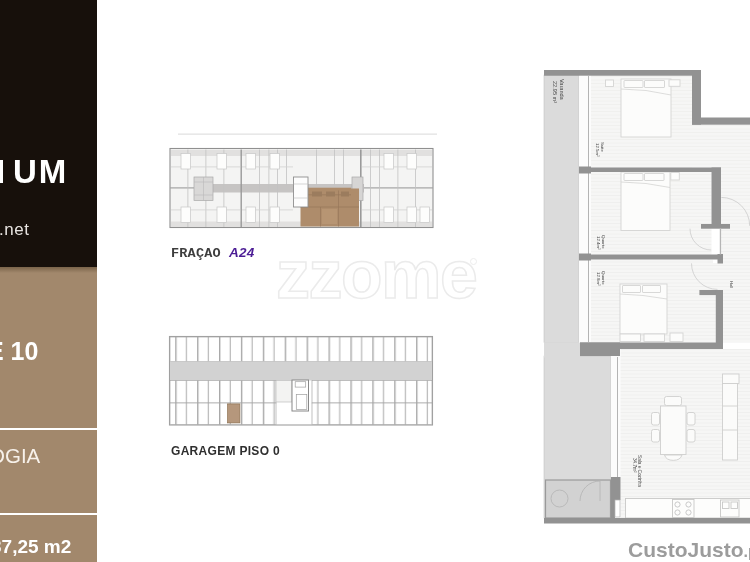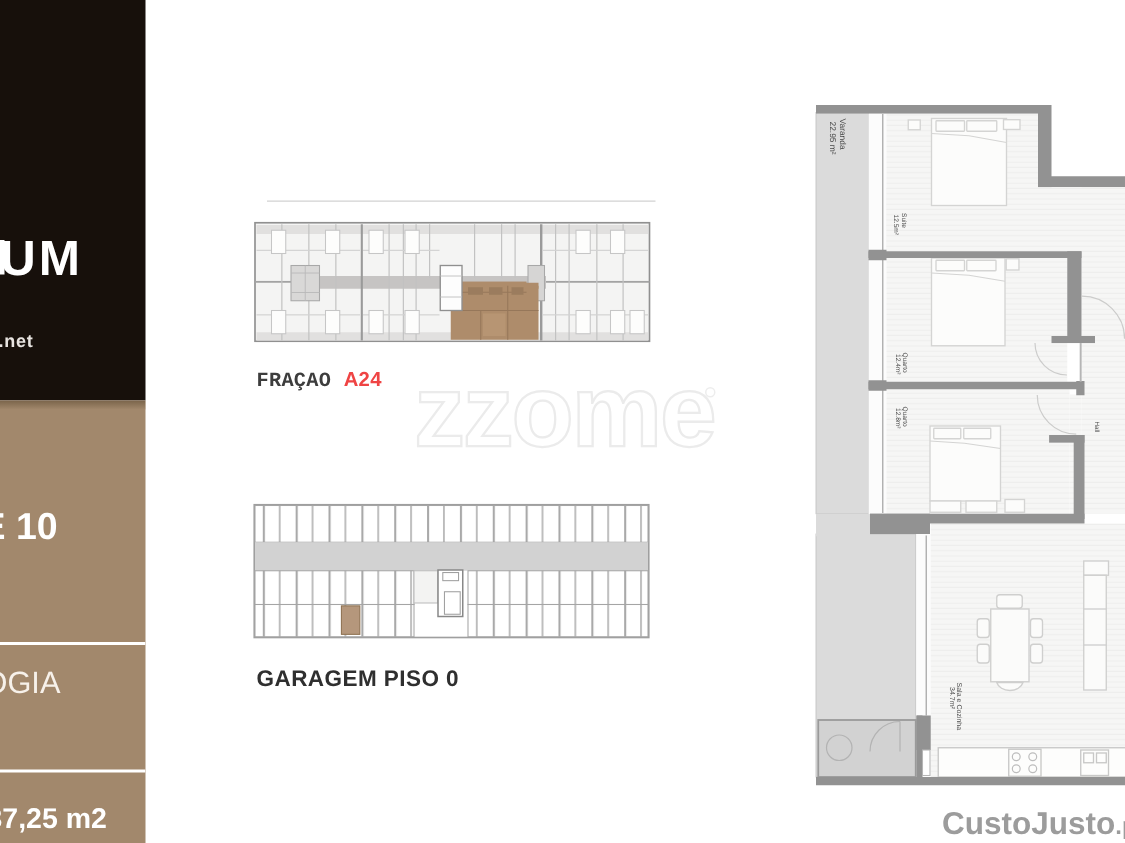--- a/index.html
+++ b/index.html
@@ -13,7 +13,7 @@
 <div class="abs" style="left:0;top:0;width:97px;height:267px;background:#17100b;overflow:hidden;">
 
   <div class="abs" style="left:0px;top:160px;width:2.5px;height:22.5px;background:#fff;"></div>
-  <div class="abs" style="left:0;top:153px;color:#fff;font-weight:bold;font-size:33px;letter-spacing:2px;">UM</div>
+  <div class="abs" style="left:13px;top:153px;color:#fff;font-weight:bold;font-size:33px;letter-spacing:2px;">UM</div>
 
   <div class="abs" style="left:-1px;top:220px;color:#e8e4e1;font-weight:bold;font-size:12px;letter-spacing:0.5px;">.net</div>
 </div>

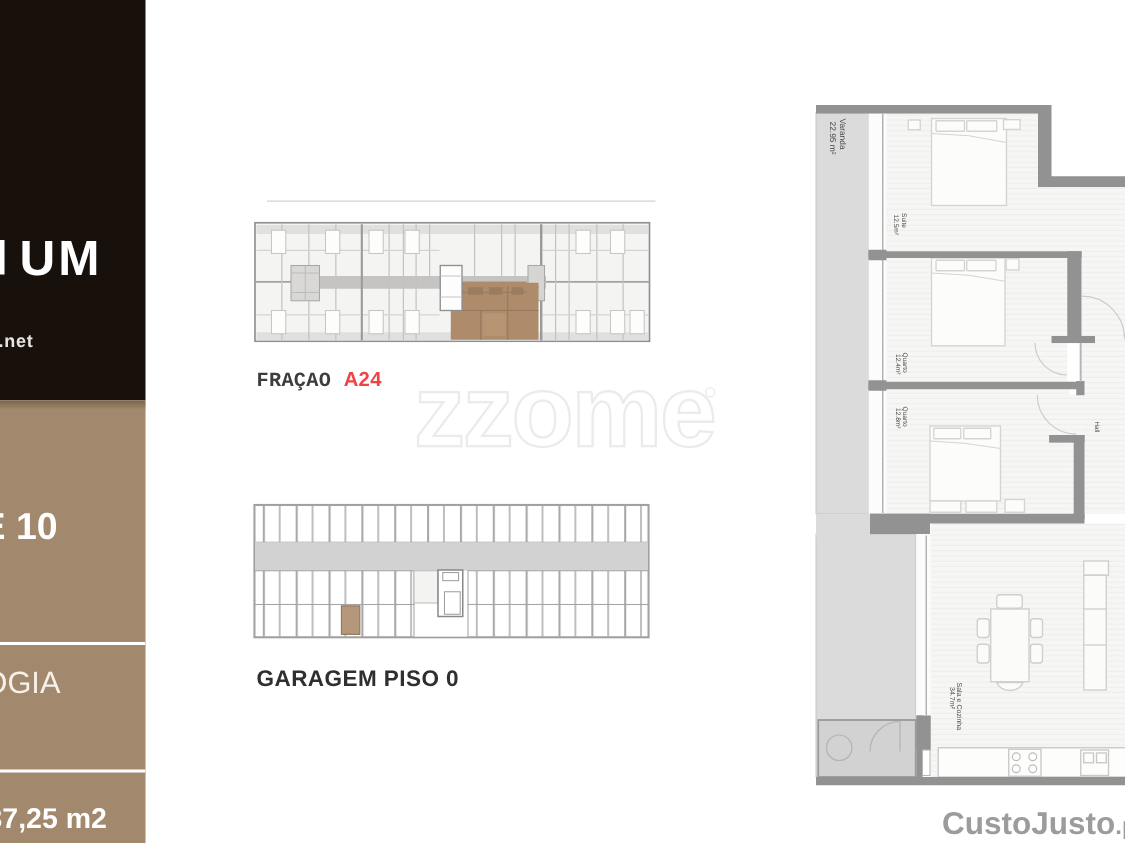--- a/index.html
+++ b/index.html
@@ -15,7 +15,7 @@
   <div class="abs" style="left:0px;top:160px;width:2.5px;height:22.5px;background:#fff;"></div>
   <div class="abs" style="left:13px;top:153px;color:#fff;font-weight:bold;font-size:33px;letter-spacing:2px;">UM</div>
 
-  <div class="abs" style="left:-1px;top:220px;color:#e8e4e1;font-weight:bold;font-size:12px;letter-spacing:0.5px;">.net</div>
+  <div class="abs" style="left:-1px;top:220px;color:#e8e4e1;font-weight:normal;font-size:17px;letter-spacing:0.5px;">.net</div>
 </div>
 
 <div class="abs" style="left:0;top:267px;width:97px;height:295px;background:#a2886c;overflow:hidden;">

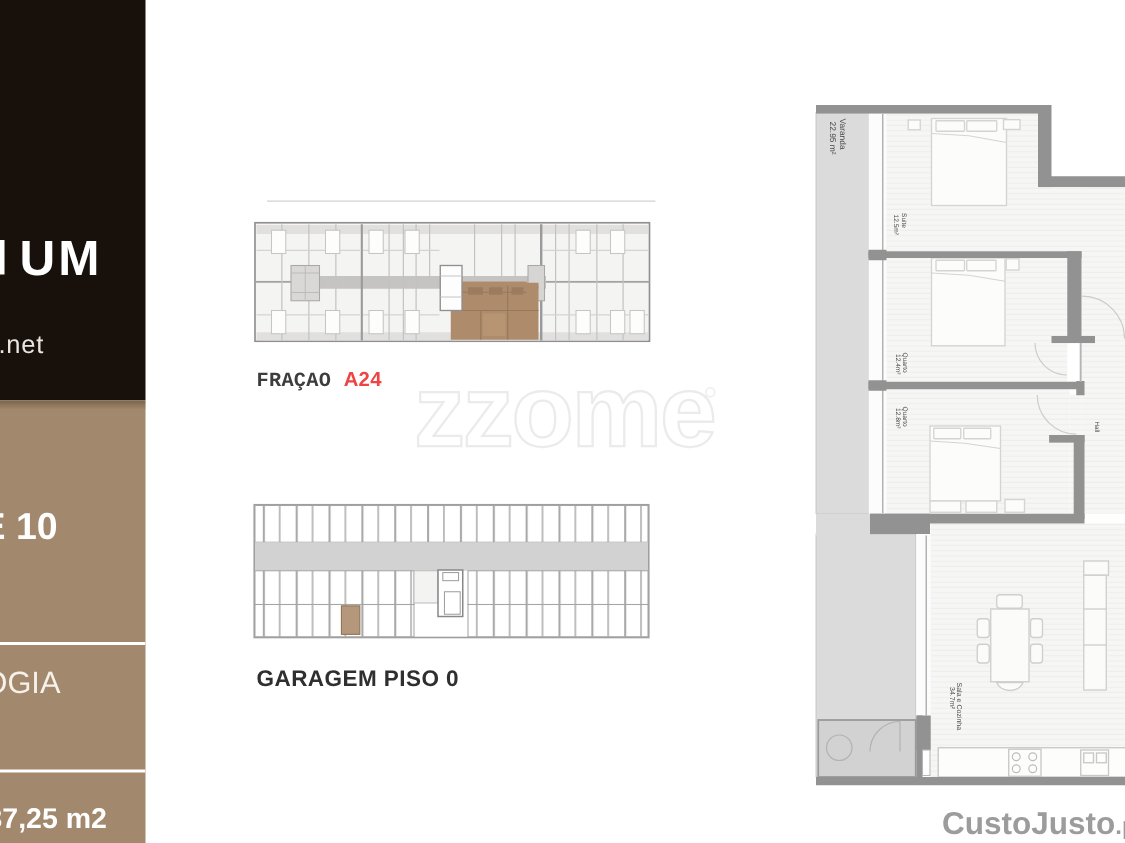--- a/index.html
+++ b/index.html
@@ -37,7 +37,7 @@
 
 <div class="abs" style="left:470px;top:258px;width:5px;height:5px;border:1px solid #ededed;border-radius:50%;"></div>
 
-<div class="abs" style="left:171px;top:245px;font-size:13.5px;font-weight:bold;color:#2a2a2a;letter-spacing:0.2px;"><span style="color:#3d3d3d;font-family:Liberation Mono, monospace;">FRAÇAO </span><span style="color:#ef4444;">A24</span></div>
+<div class="abs" style="left:171px;top:245px;font-size:13.5px;font-weight:bold;color:#2a2a2a;letter-spacing:0.2px;"><span style="color:#3d3d3d;font-family:Liberation Mono, monospace;">FRAÇAO </span><span style="color:#4c1d95;font-style:italic;">A24</span></div>
 
 <div class="abs" style="left:171px;top:444px;font-size:15px;font-weight:bold;color:#2f2f2f;letter-spacing:0.3px;">GARAGEM PISO 0</div>
 

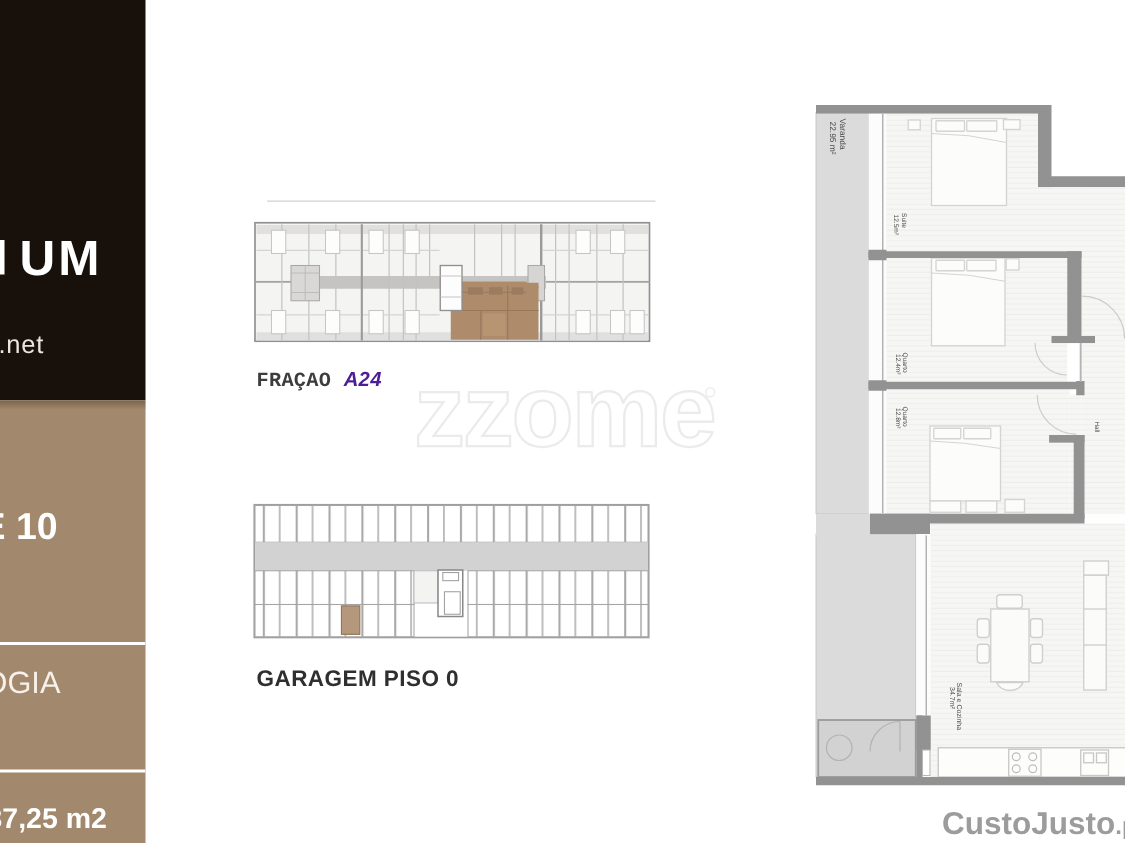--- a/index.html
+++ b/index.html
@@ -39,7 +39,7 @@
 
 <div class="abs" style="left:171px;top:245px;font-size:13.5px;font-weight:bold;color:#2a2a2a;letter-spacing:0.2px;"><span style="color:#3d3d3d;font-family:Liberation Mono, monospace;">FRAÇAO </span><span style="color:#4c1d95;font-style:italic;">A24</span></div>
 
-<div class="abs" style="left:171px;top:444px;font-size:15px;font-weight:bold;color:#2f2f2f;letter-spacing:0.3px;">GARAGEM PISO 0</div>
+<div class="abs" style="left:171px;top:444px;font-size:12px;font-weight:bold;color:#2f2f2f;letter-spacing:0.3px;">GARAGEM PISO 0</div>
 
 <div class="abs" style="left:628px;top:538px;font-size:21px;font-weight:bold;color:#9c9c9c;
      text-shadow:-1px -1px 0 #fff,1px -1px 0 #fff,-1px 1px 0 #fff,1px 1px 0 #fff,0 -1.5px 0 #fff,0 1.5px 0 #fff;">CustoJusto<span style="font-size:16px;">.pt</span></div>

